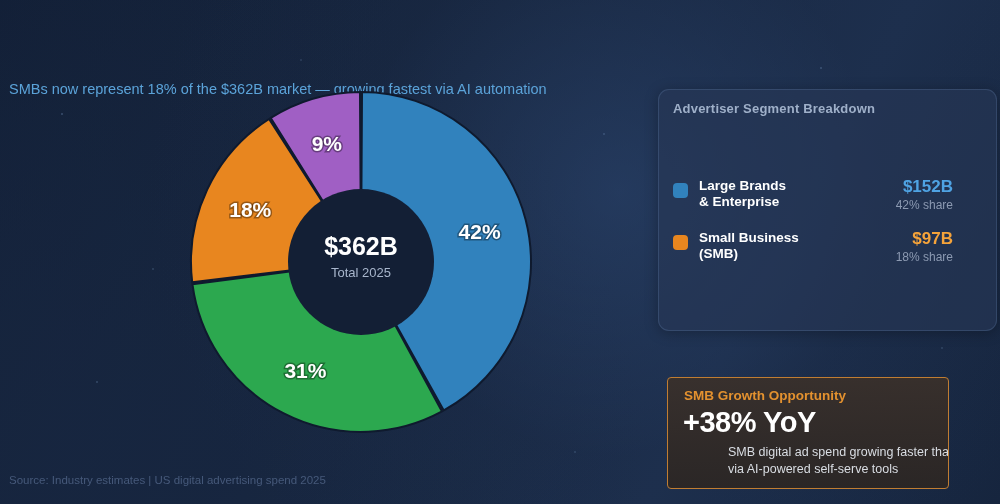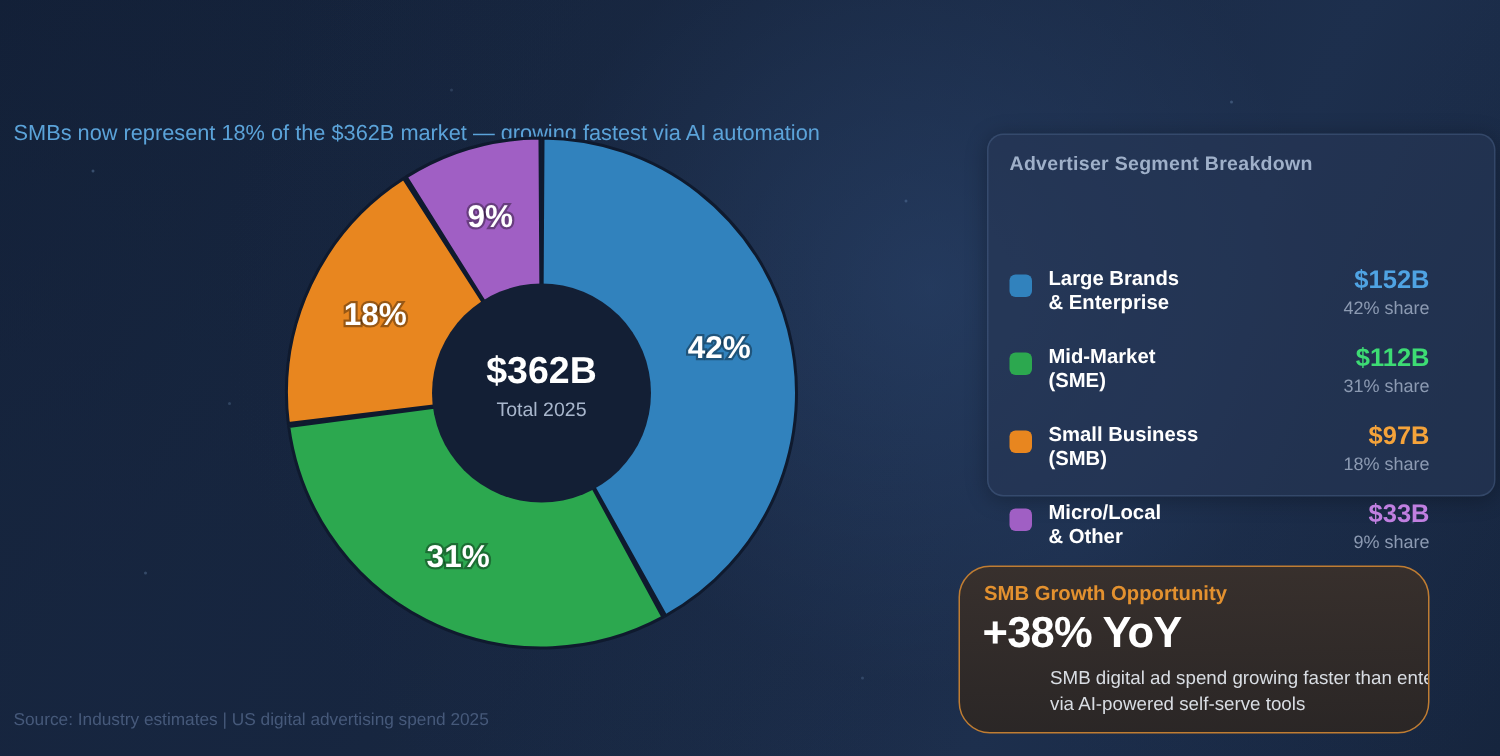--- a/index.html
+++ b/index.html
@@ -149,13 +149,6 @@
           <div class="lg-share">42% share</div>
         </div>
         <div class="legend-row">
-          <div class="sw" style="background: rgb(44, 168, 79);"></div>
-          <div class="lg-name">Mid-Market
-(SME)</div>
-          <div class="lg-val" style="color: rgb(61, 220, 116);">$112B</div>
-          <div class="lg-share">31% share</div>
-        </div>
-        <div class="legend-row">
           <div class="sw" style="background: rgb(232, 134, 31);"></div>
           <div class="lg-name">Small Business
 (SMB)</div>

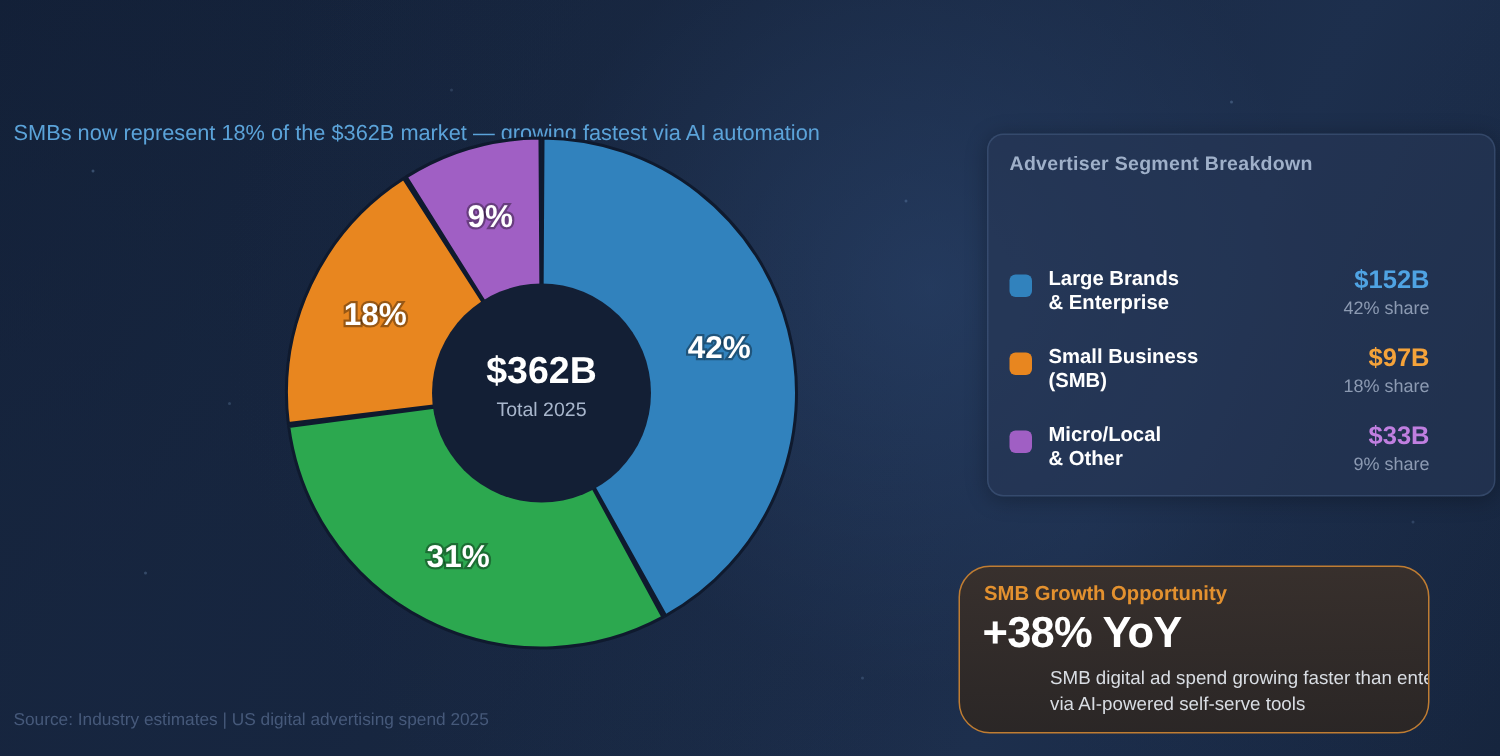--- a/index.html
+++ b/index.html
@@ -155,13 +155,6 @@
           <div class="lg-val" style="color: rgb(245, 163, 58);">$97B</div>
           <div class="lg-share">18% share</div>
         </div>
-        <div class="legend-row">
-          <div class="sw" style="background: rgb(160, 95, 196);"></div>
-          <div class="lg-name">Micro/Local
-&amp; Other</div>
-          <div class="lg-val" style="color: rgb(192, 127, 224);">$33B</div>
-          <div class="lg-share">9% share</div>
-        </div>
       </div>
   </div>
 

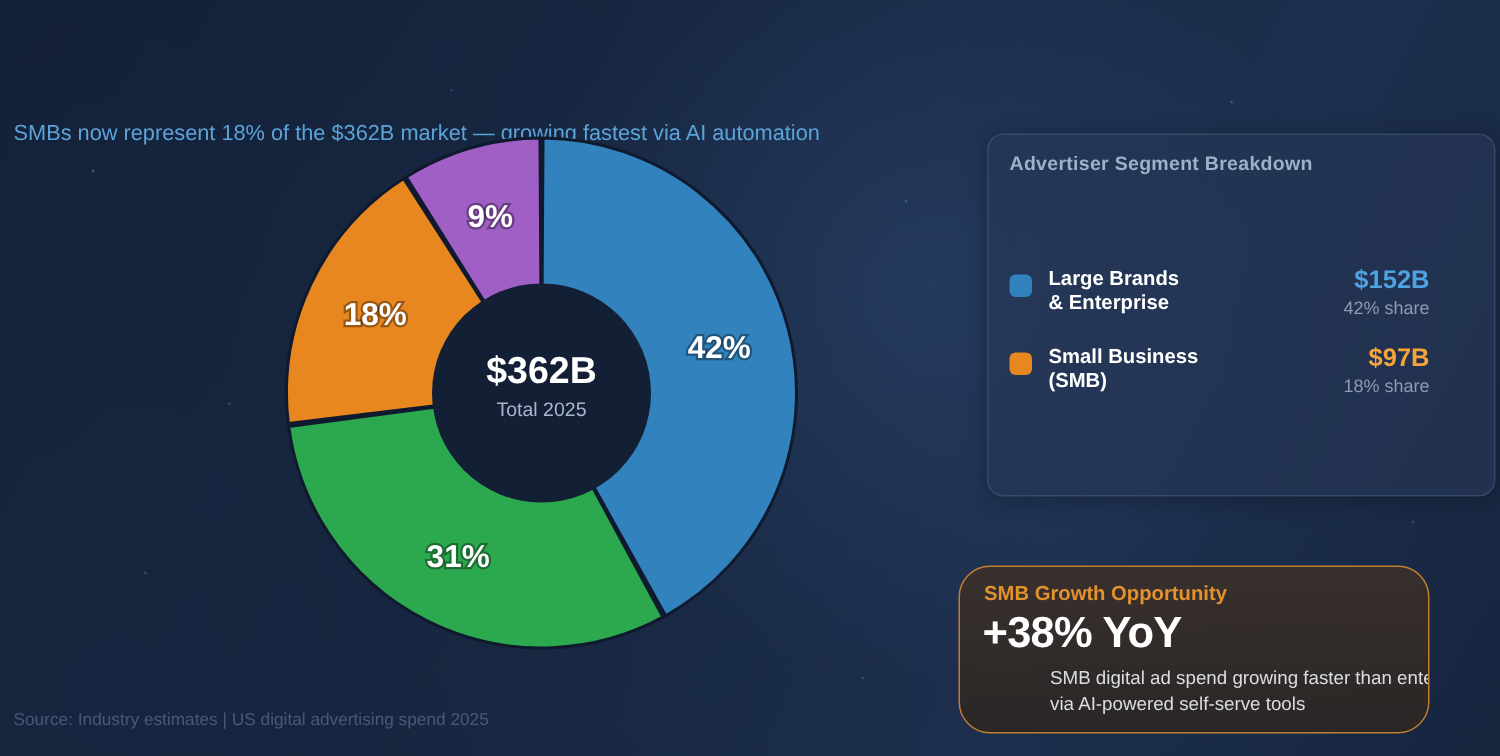--- a/index.html
+++ b/index.html
@@ -84,8 +84,8 @@
 
   
   .callout{
-    position:absolute;left:639px;top:377px;width:314px;height:112px;
-    border:1.5px solid #c07d32;border-radius:21px;
+    position:absolute;left:667px;top:377px;width:282px;height:112px;
+    border:1.5px solid #c07d32;border-radius:4px;
     background:linear-gradient(180deg, rgba(58,48,42,0.92) 0%, rgba(44,38,35,0.92) 100%);
     box-sizing:border-box;overflow:hidden;
   }

